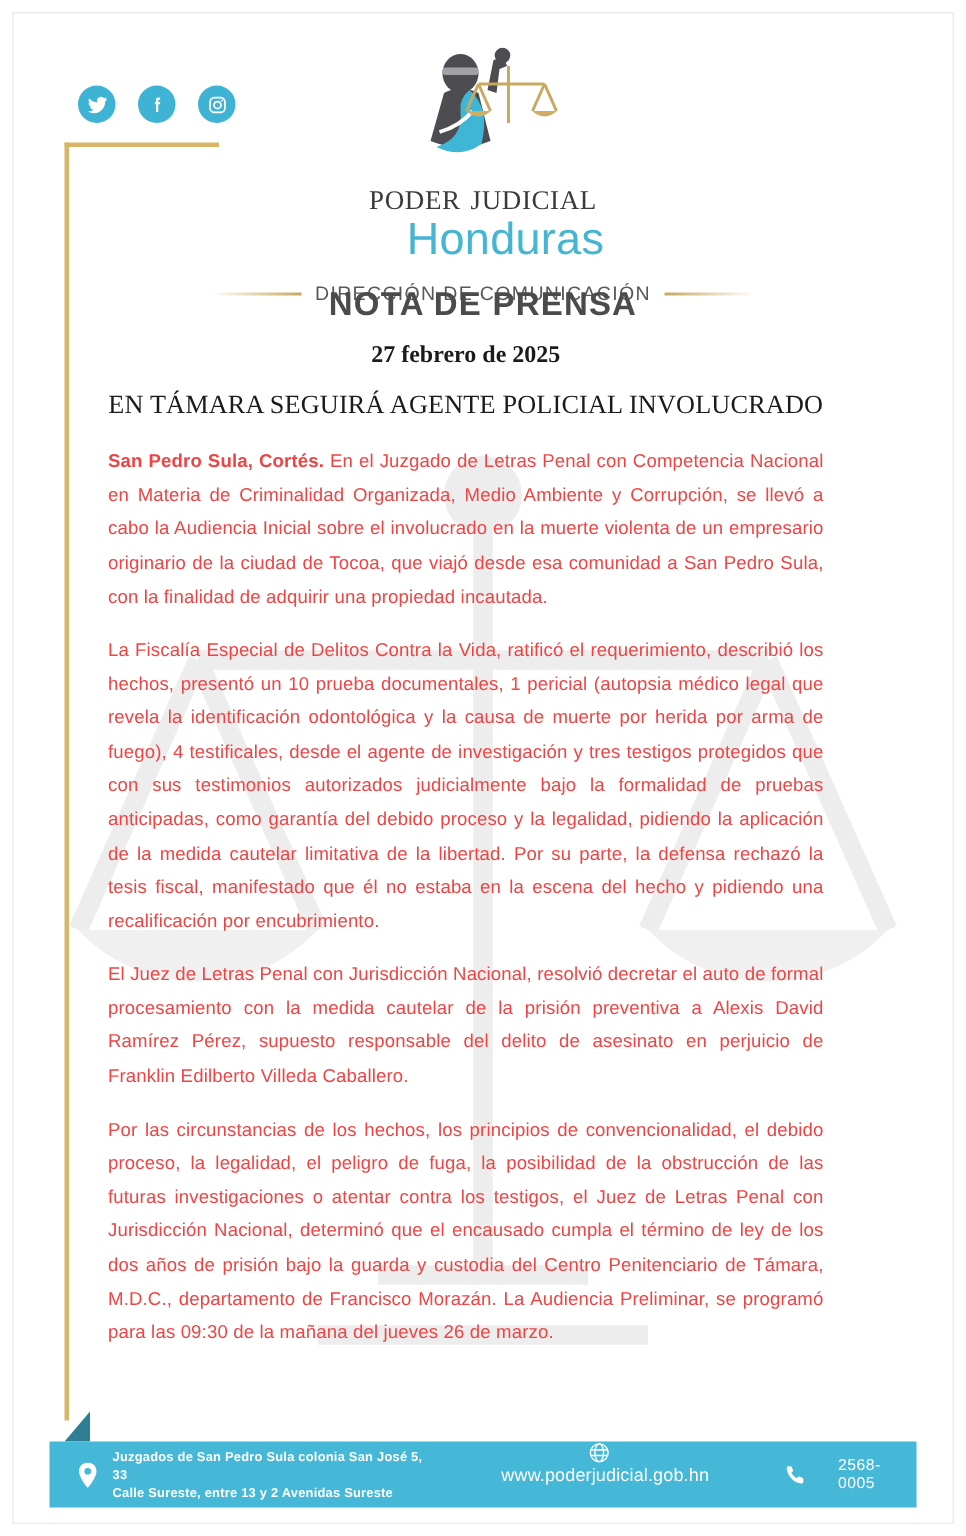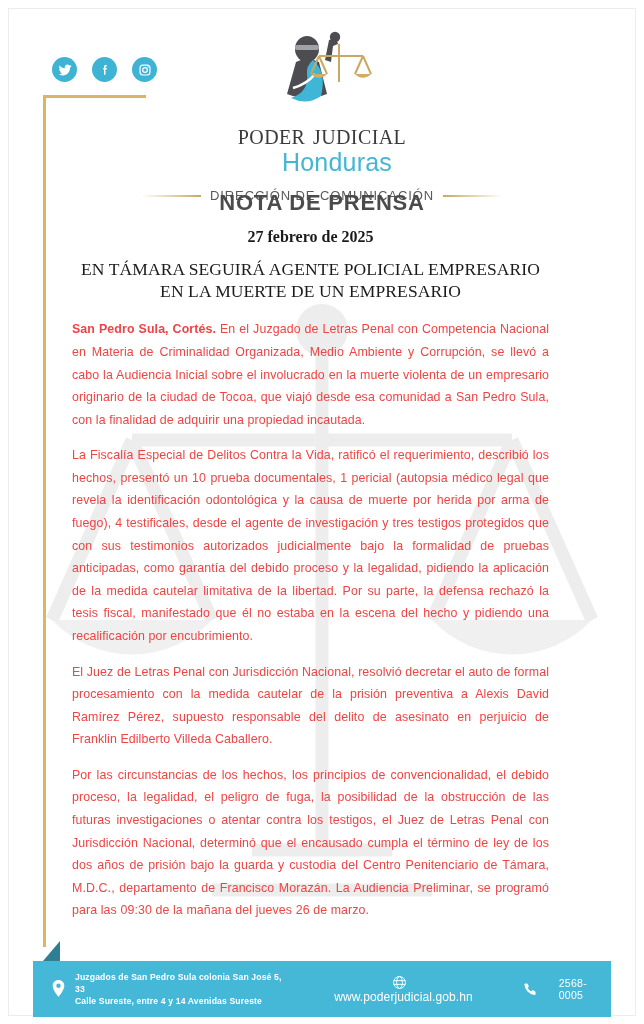--- a/index.html
+++ b/index.html
@@ -108,7 +108,7 @@
   .emblem { display: block; margin: 0 auto; }
   .logo-title {
     font-family: "Liberation Serif", serif;
-    font-size: 29px;
+    font-size: 25px;
     color: #3a3a3c;
     letter-spacing: 0.4px;
     margin-top: 2px;

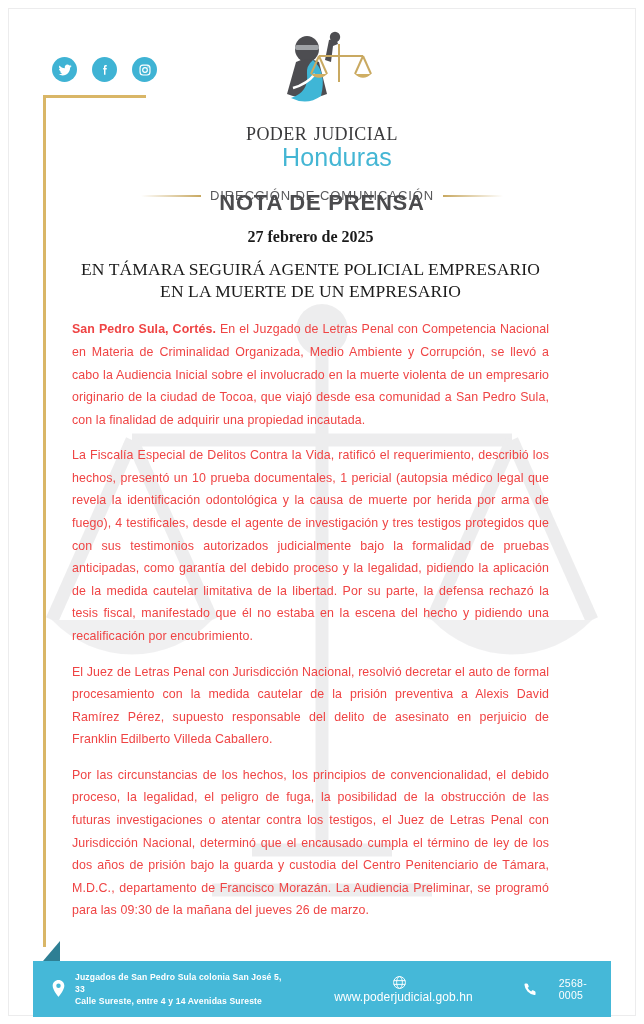--- a/index.html
+++ b/index.html
@@ -117,7 +117,7 @@
   }
   .logo-sub {
     font-family: "Liberation Sans", sans-serif;
-    font-size: 25px;
+    font-size: 30px;
     color: #44b6d4;
     margin-top: -3px;
     letter-spacing: 0.2px;

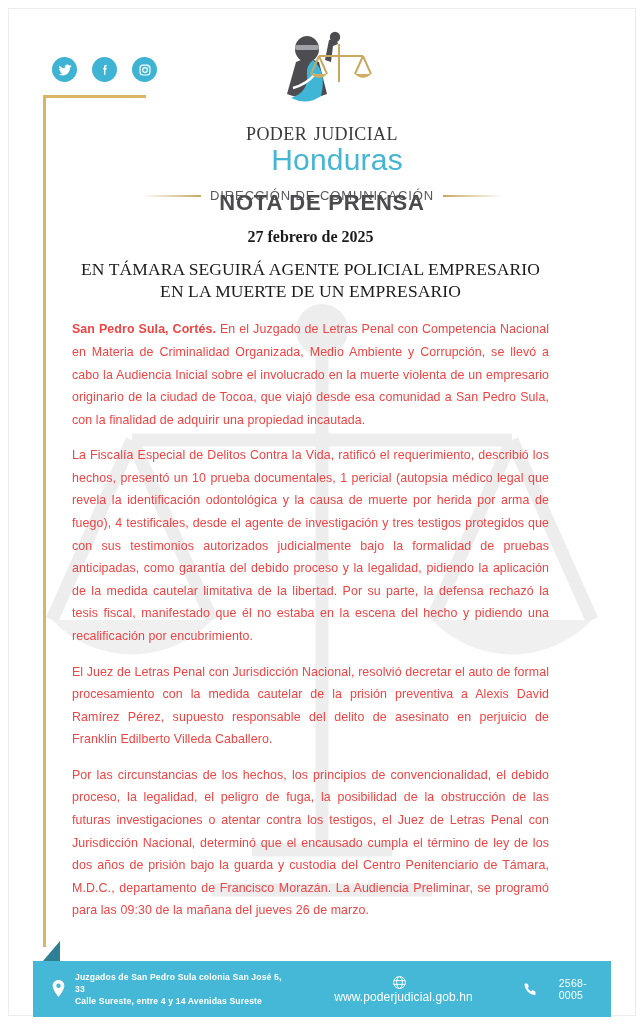--- a/index.html
+++ b/index.html
@@ -327,7 +327,7 @@
     <div class="date">27 febrero de 2025</div>
 
     <div class="headline">
-      <span>EN TÁMARA SEGUIRÁ AGENTE POLICIAL EMPRESARIO</span><br>
+      <span>EN TÁMARA SEGUIRÁ AGENTE POLICIAL INVOLUCRADO</span><br>
       <span>EN LA MUERTE DE UN EMPRESARIO</span>
     </div>
 

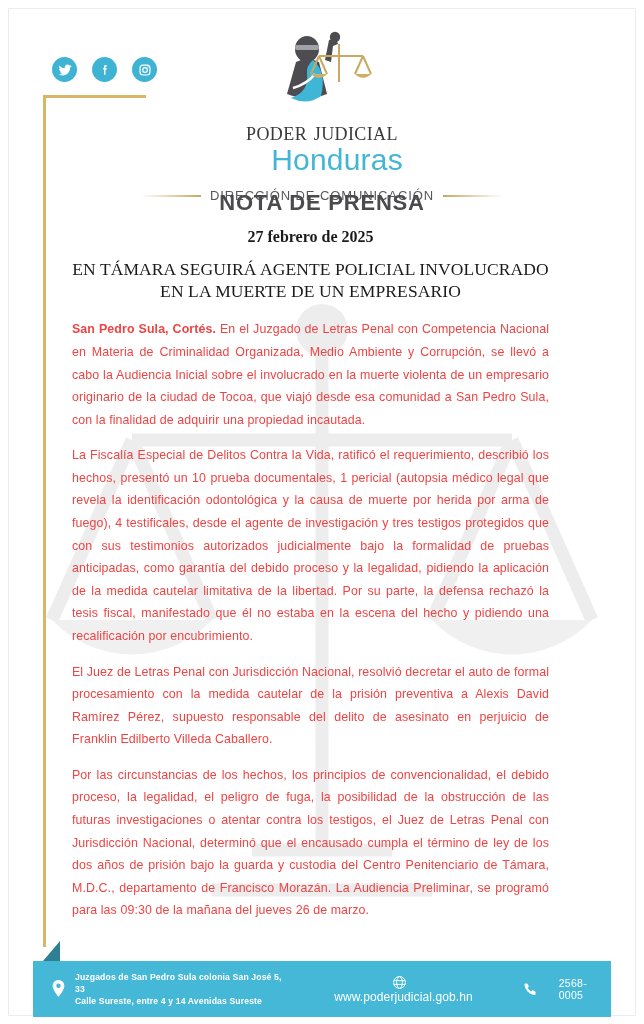--- a/index.html
+++ b/index.html
@@ -328,7 +328,6 @@
 
     <div class="headline">
       <span>EN TÁMARA SEGUIRÁ AGENTE POLICIAL INVOLUCRADO</span><br>
-      <span>EN LA MUERTE DE UN EMPRESARIO</span>
     </div>
 
     <p class="para"><b>San Pedro Sula, Cortés.</b><span> En el Juzgado de Letras Penal con Competencia Nacional en Materia de Criminalidad Organizada, Medio Ambiente y Corrupción, se llevó a cabo la Audiencia Inicial sobre el involucrado en la muerte violenta de un empresario originario de la ciudad de Tocoa, que viajó desde esa comunidad a San Pedro Sula, con la finalidad de adquirir una propiedad incautada.</span></p>

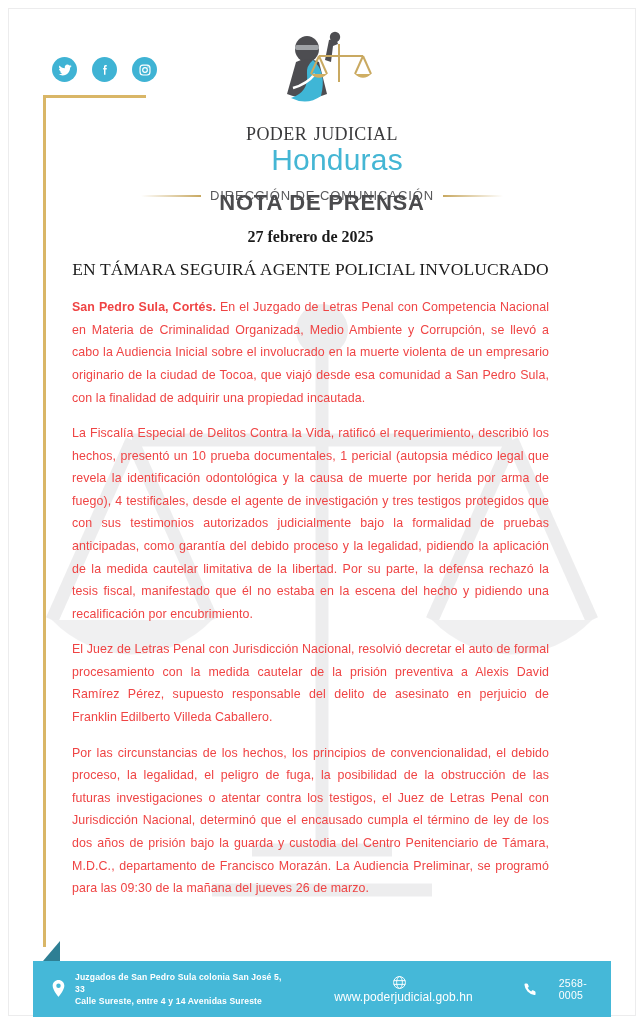--- a/index.html
+++ b/index.html
@@ -208,10 +208,9 @@
     left: 33px;
     top: 961px;
     width: 578px;
-    height: 56px;
+    height: 44px;
     background: #45b8d8;
     display: flex;
-    align-items: center;
     z-index: 6;
   }
   .footer-item {

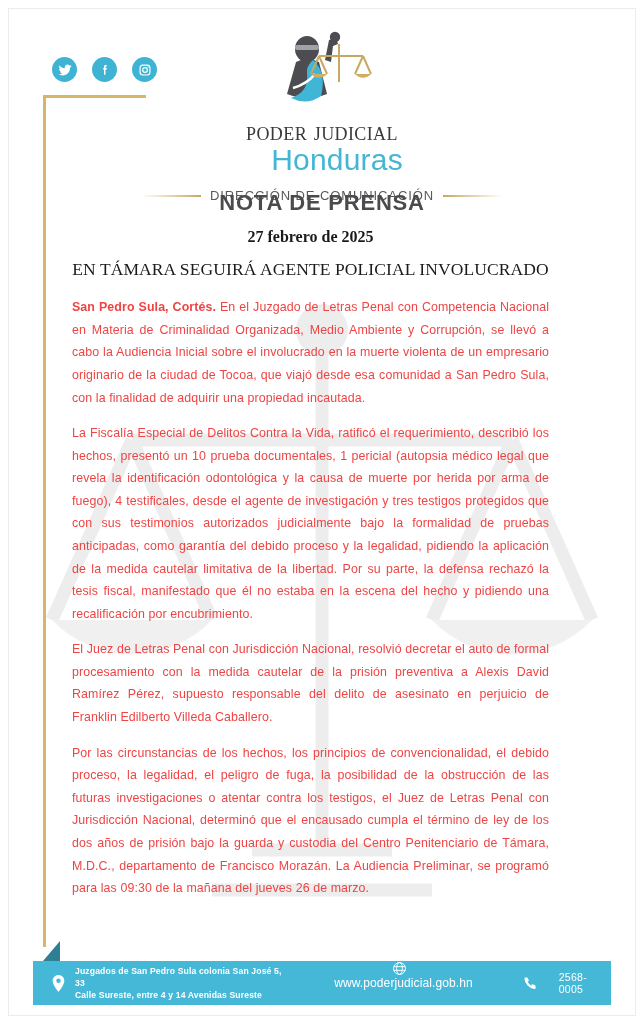--- a/index.html
+++ b/index.html
@@ -349,7 +349,7 @@
       </span>
       <span class="addr-text">
         <span>Juzgados de San Pedro Sula colonia San José 5, 33</span><br>
-        <span>Calle Sureste, entre 4 y 14 Avenidas Sureste</span>
+        <span>Calle Sureste, entre 13 y 2 Avenidas Sureste</span>
       </span>
     </div>
 

